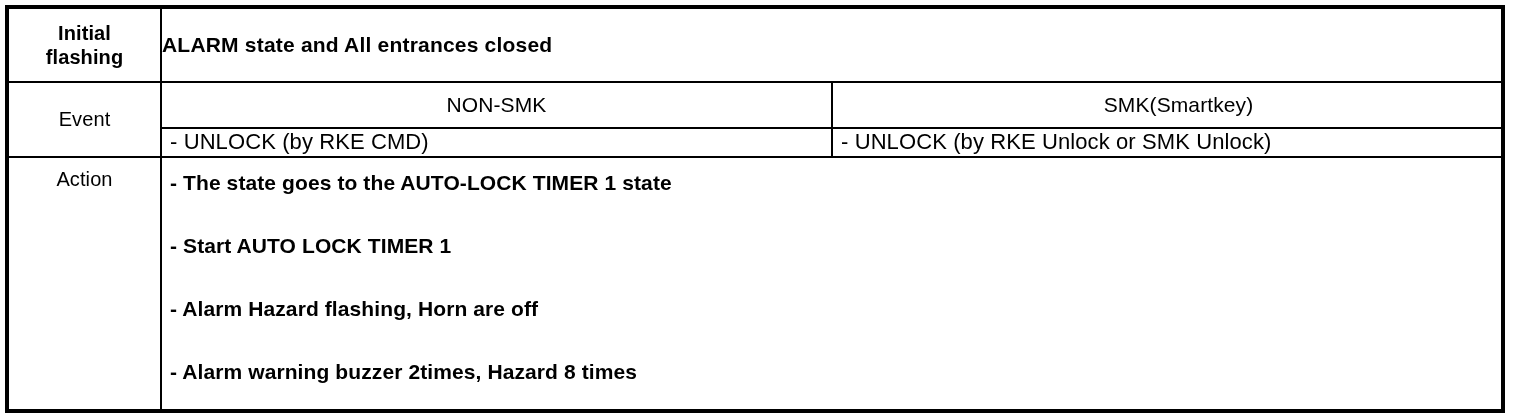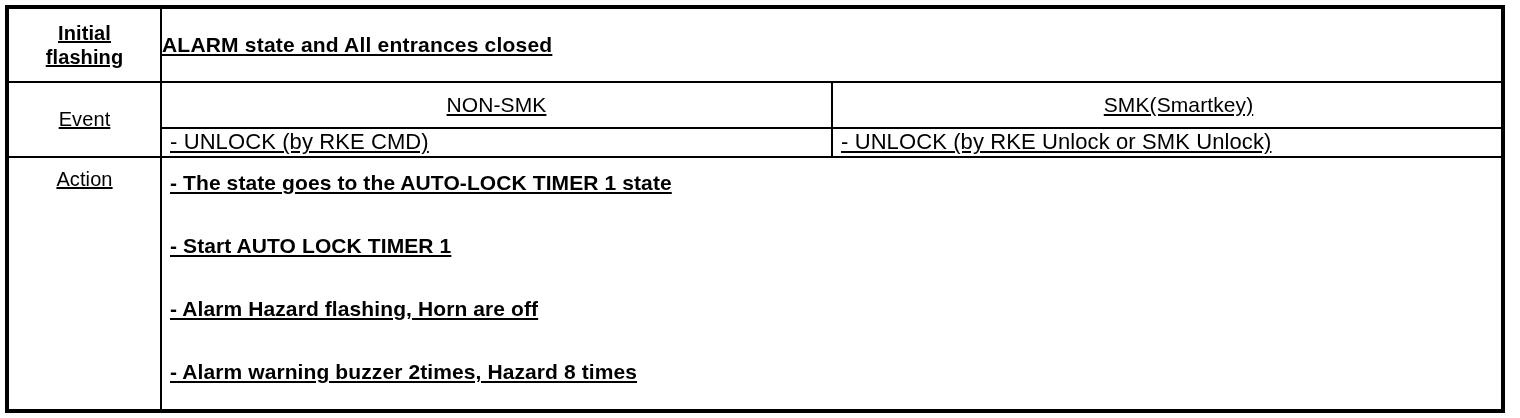--- a/index.html
+++ b/index.html
@@ -42,7 +42,6 @@
   
   table.spec {
     border: 4px solid #000000;
-    text-decoration: underline;
   }
 
   td {

